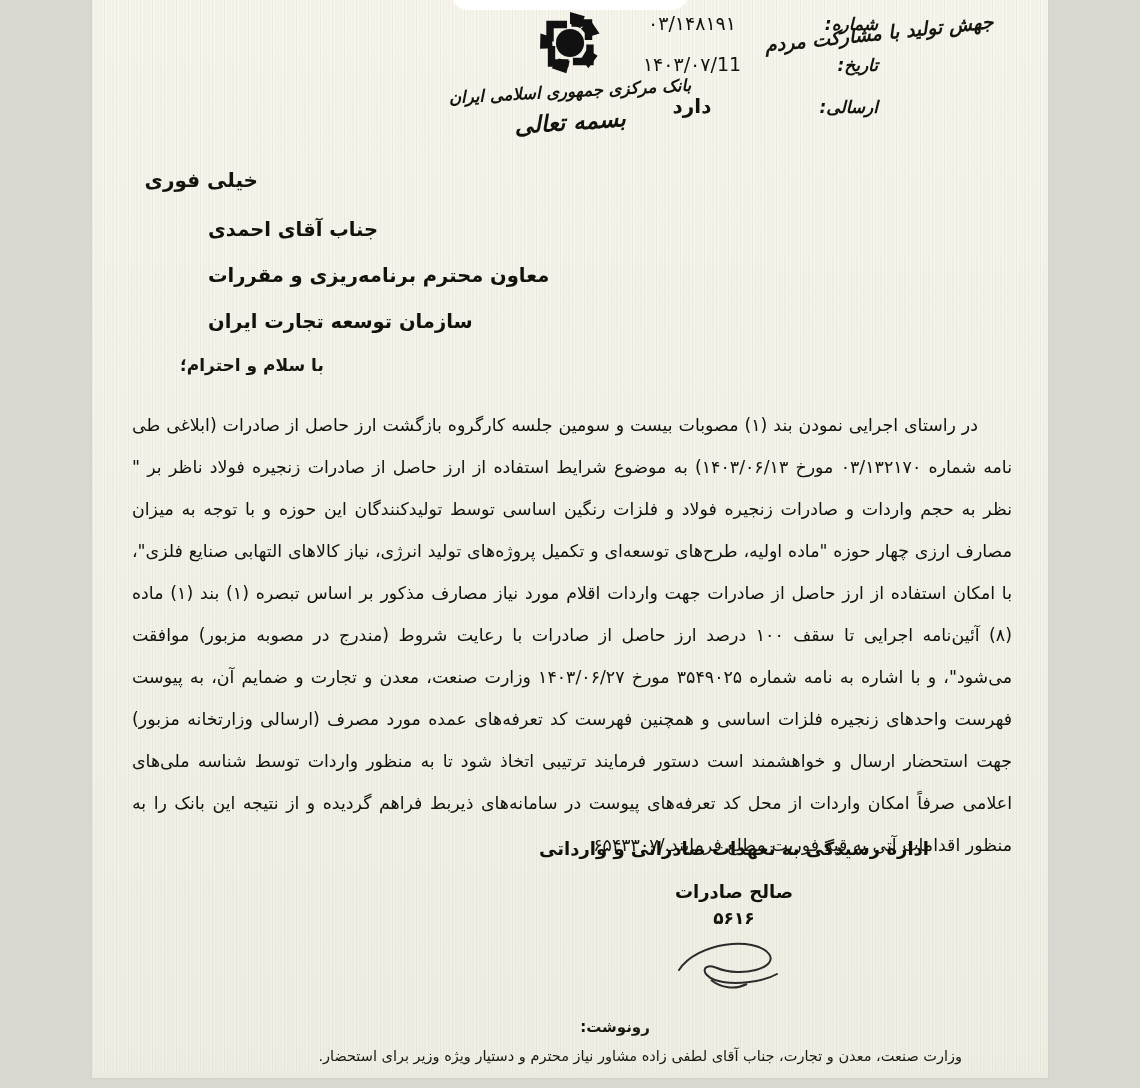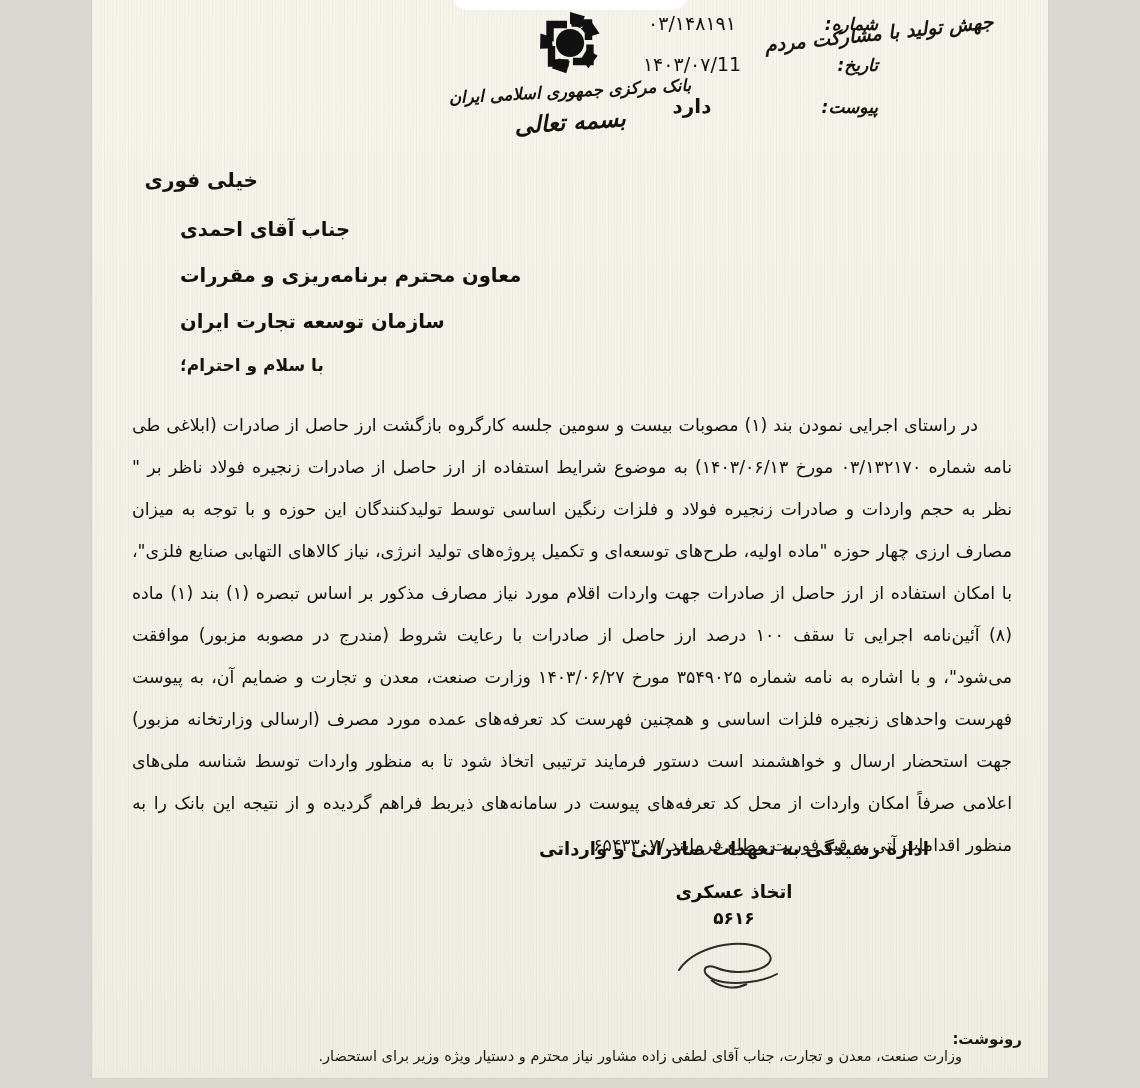--- a/index.html
+++ b/index.html
@@ -343,7 +343,7 @@
           <div class="meta-value fa">۱۴۰۳/۰۷/11</div>
         </div>
         <div class="meta-row attach">
-          <div class="meta-label fa">پیوست:</div>
+          <div class="meta-label fa">ارسالی:</div>
           <div class="meta-value fa">دارد</div>
         </div>
       </div>

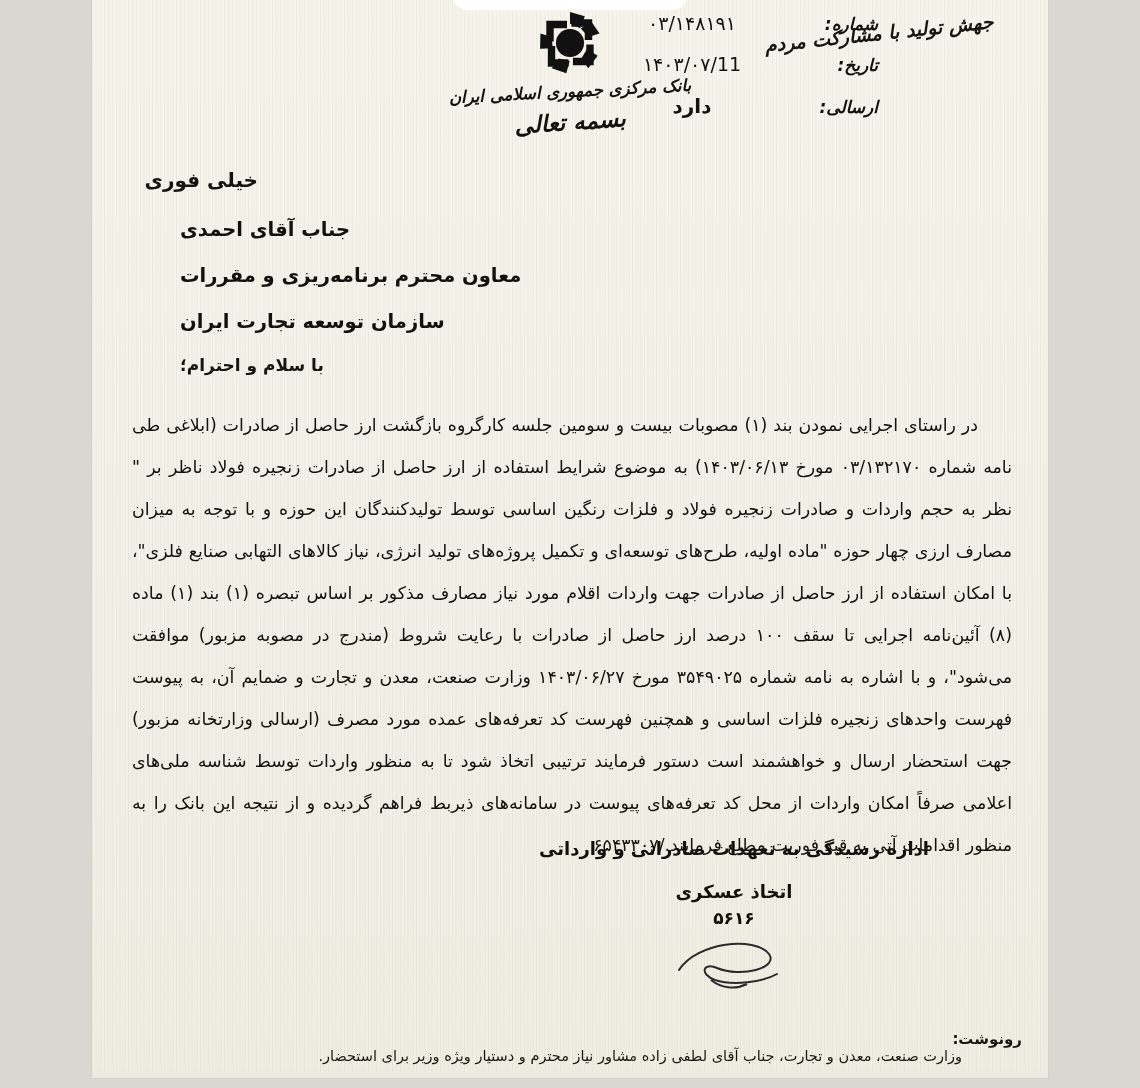--- a/index.html
+++ b/index.html
@@ -187,7 +187,7 @@
     top: 218px;
     right: 0;
     width: 100%;
-    padding-left: 88px;
+    padding-left: 116px;
     box-sizing: border-box;
     text-align: left;
   }

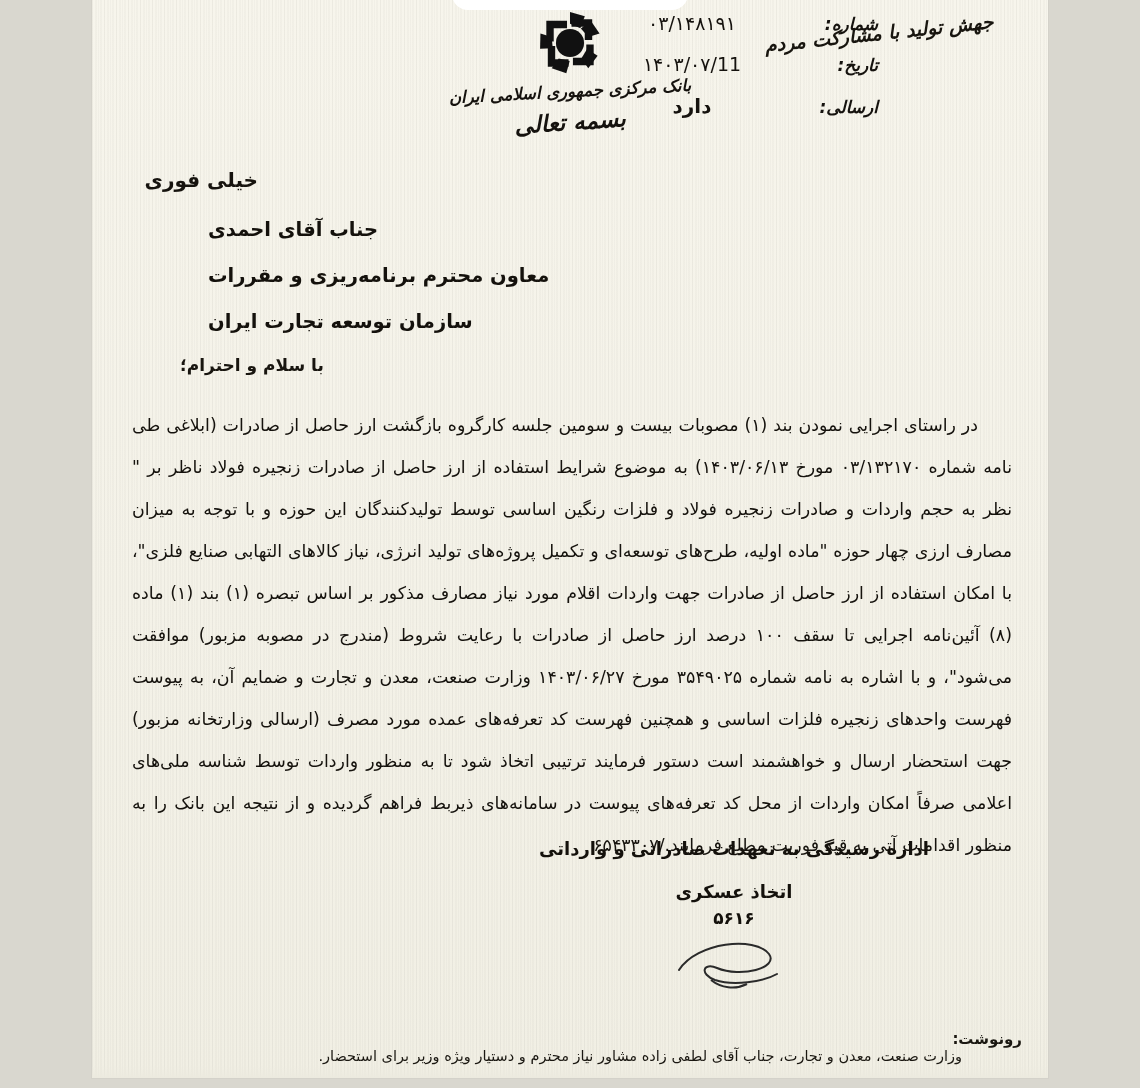--- a/index.html
+++ b/index.html
@@ -365,7 +365,7 @@
         <div class="sig-dept fa">اداره رسیدگی به تعهدات صادراتی و وارداتی</div>
         <div class="sig-row">
           <div class="sig-person">
-            <div class="sig-name fa">اتخاذ عسکری</div>
+            <div class="sig-name fa">صالح صادرات</div>
             <div class="sig-code fa">۵۶۱۶</div>
             <div class="sig-mark">
               <svg width="150" height="70" viewBox="0 0 150 70">

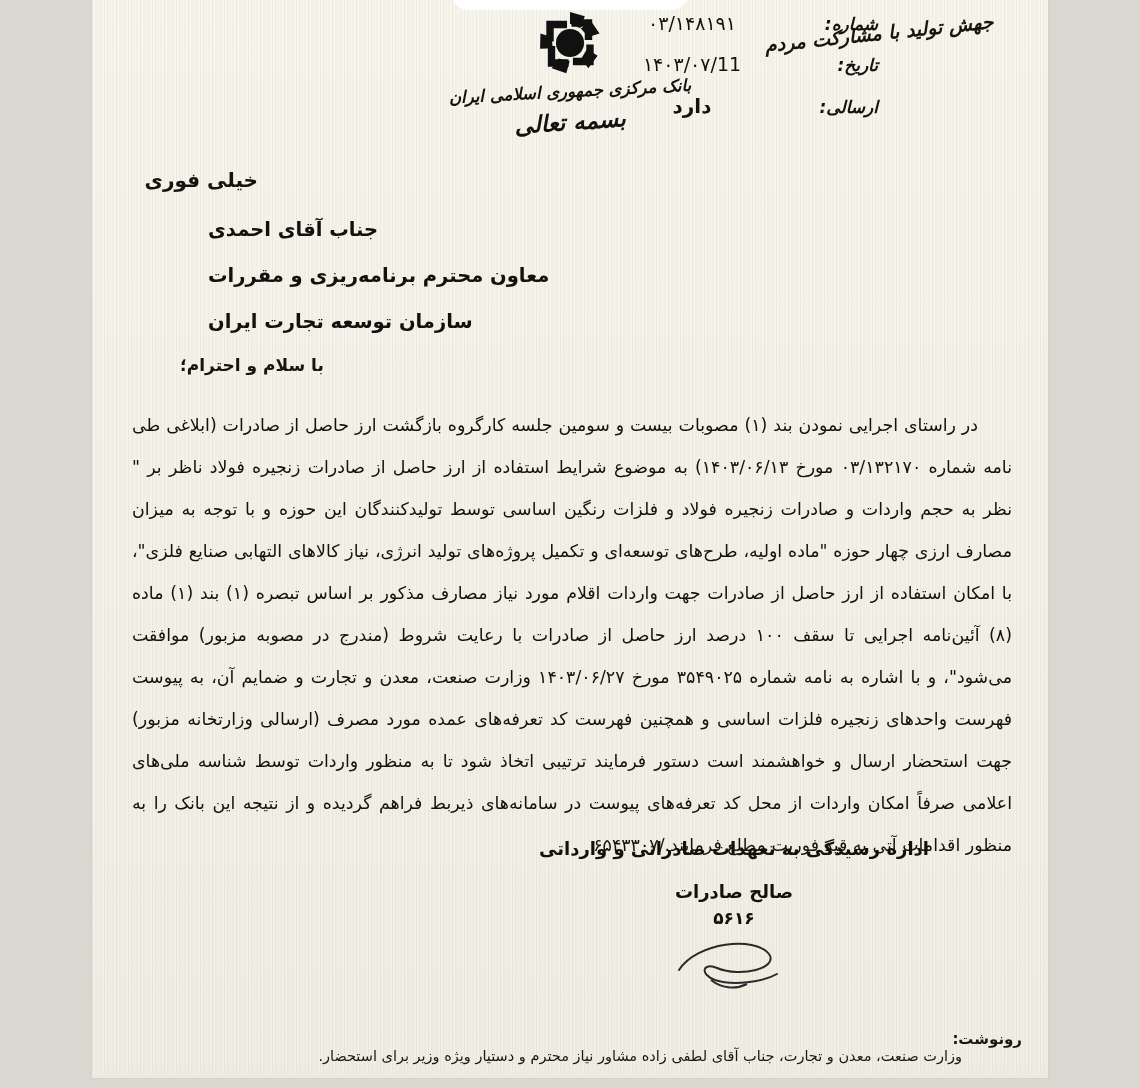--- a/index.html
+++ b/index.html
@@ -285,12 +285,12 @@
     padding: 0 26px 0 30px;
   }
   .footer-title {
-    text-align: right;
+    text-align: center;
     padding-left: 86px;
     font-size: 15px;
     font-weight: 600;
     color: #1a1711;
-    margin-bottom: 0;
+    margin-bottom: 12px;
   }
   .footer-line {
     text-align: right;

